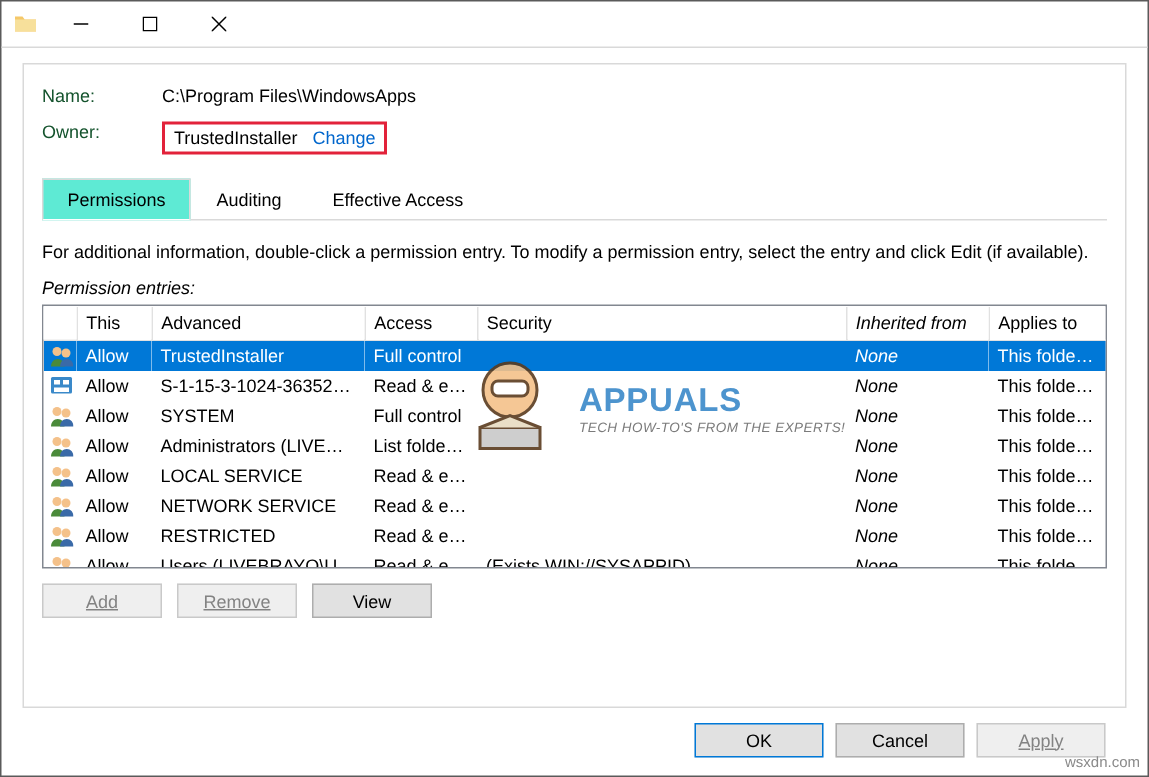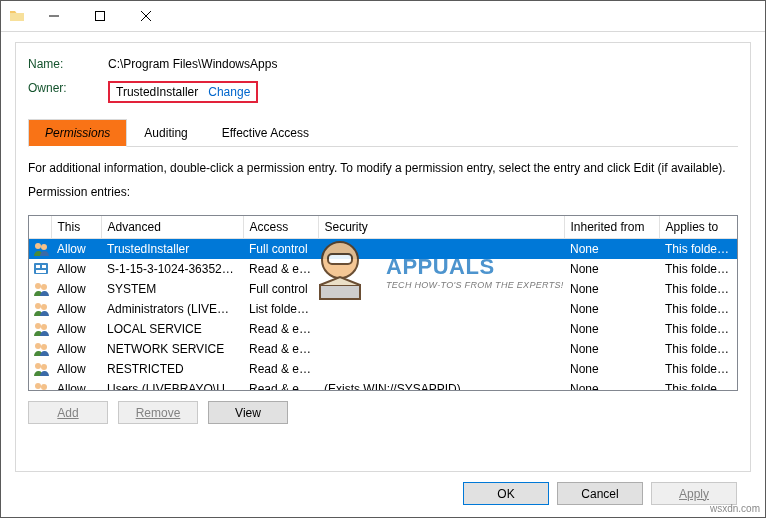--- a/index.html
+++ b/index.html
@@ -19,7 +19,7 @@
   .link { color:#0066cc; cursor:pointer; }
   .tabs { display:flex; border-bottom:1px solid #d9d9d9; margin-top: 6px; }
   .tab { padding: 6px 16px; border:1px solid transparent; border-bottom:none; color:#000; cursor:pointer; }
-  .tab.active { border-color:#d9d9d9; border-bottom:1px solid #fff; margin-bottom:-1px; background:#f97316;font-style:italic; }
+  .tab.active { border-color:#d9d9d9; border-bottom:1px solid #fff; margin-bottom:-1px; background:#5eead4; }
   .info-text { margin: 14px 0 10px 0; color:#000; }
   .entries-label { margin-bottom: 16px; color:#000; }
   .table-wrap { border:1px solid #828790; height: 176px; overflow:auto; }

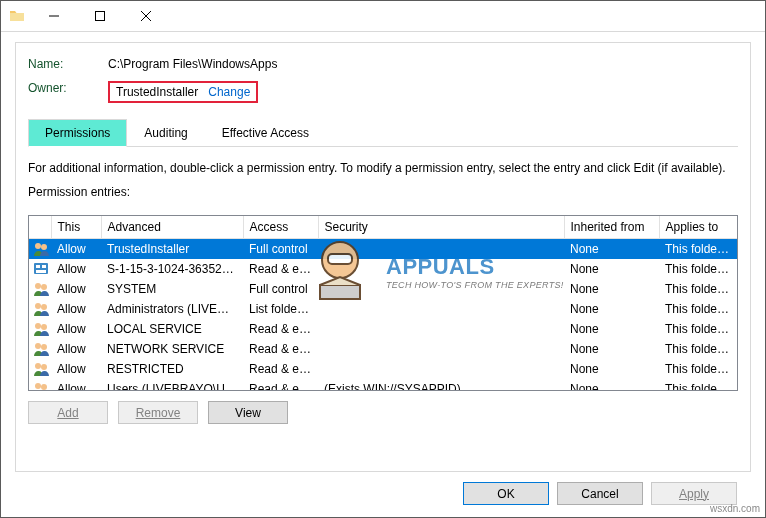--- a/index.html
+++ b/index.html
@@ -21,7 +21,7 @@
   .tab { padding: 6px 16px; border:1px solid transparent; border-bottom:none; color:#000; cursor:pointer; }
   .tab.active { border-color:#d9d9d9; border-bottom:1px solid #fff; margin-bottom:-1px; background:#5eead4; }
   .info-text { margin: 14px 0 10px 0; color:#000; }
-  .entries-label { margin-bottom: 16px; color:#000; }
+  .entries-label { margin-bottom: 4px; color:#000;font-style:italic; }
   .table-wrap { border:1px solid #828790; height: 176px; overflow:auto; }
   table { width: 100%; border-collapse: collapse; }
   th { text-align:left; font-weight:normal; padding: 4px 6px; border-right:1px solid #e1e1e1; border-bottom:1px solid #e1e1e1; background:#fff; color:#000; position:sticky; top:0;}

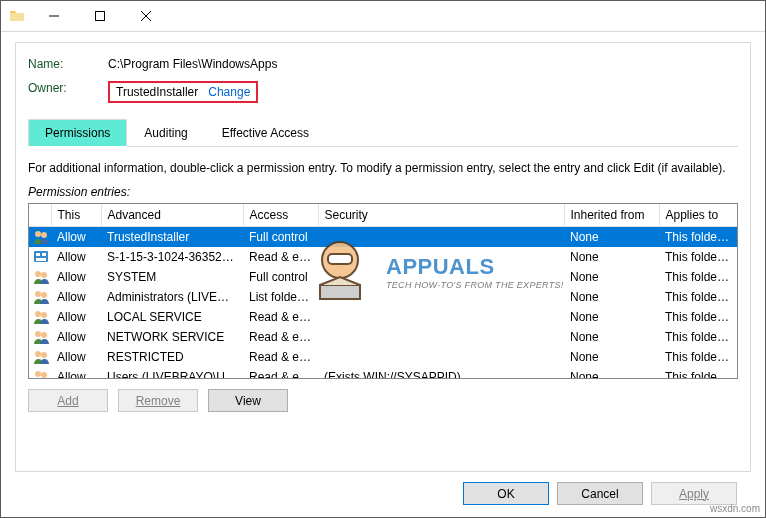--- a/index.html
+++ b/index.html
@@ -34,7 +34,7 @@
   .col-principal { width: 142px; max-width:142px;}
   .col-access { width: 75px; max-width:75px;}
   .col-condition { }
-  .col-inherited { width: 95px; }
+  .col-inherited { width: 95px; font-style: italic; }
   .col-applies { width: 78px; max-width:78px;}
   .icon-users { width:16px; height:16px; display:block;}
   .btn-row { display:flex; gap: 10px; margin-top: 10px; }

